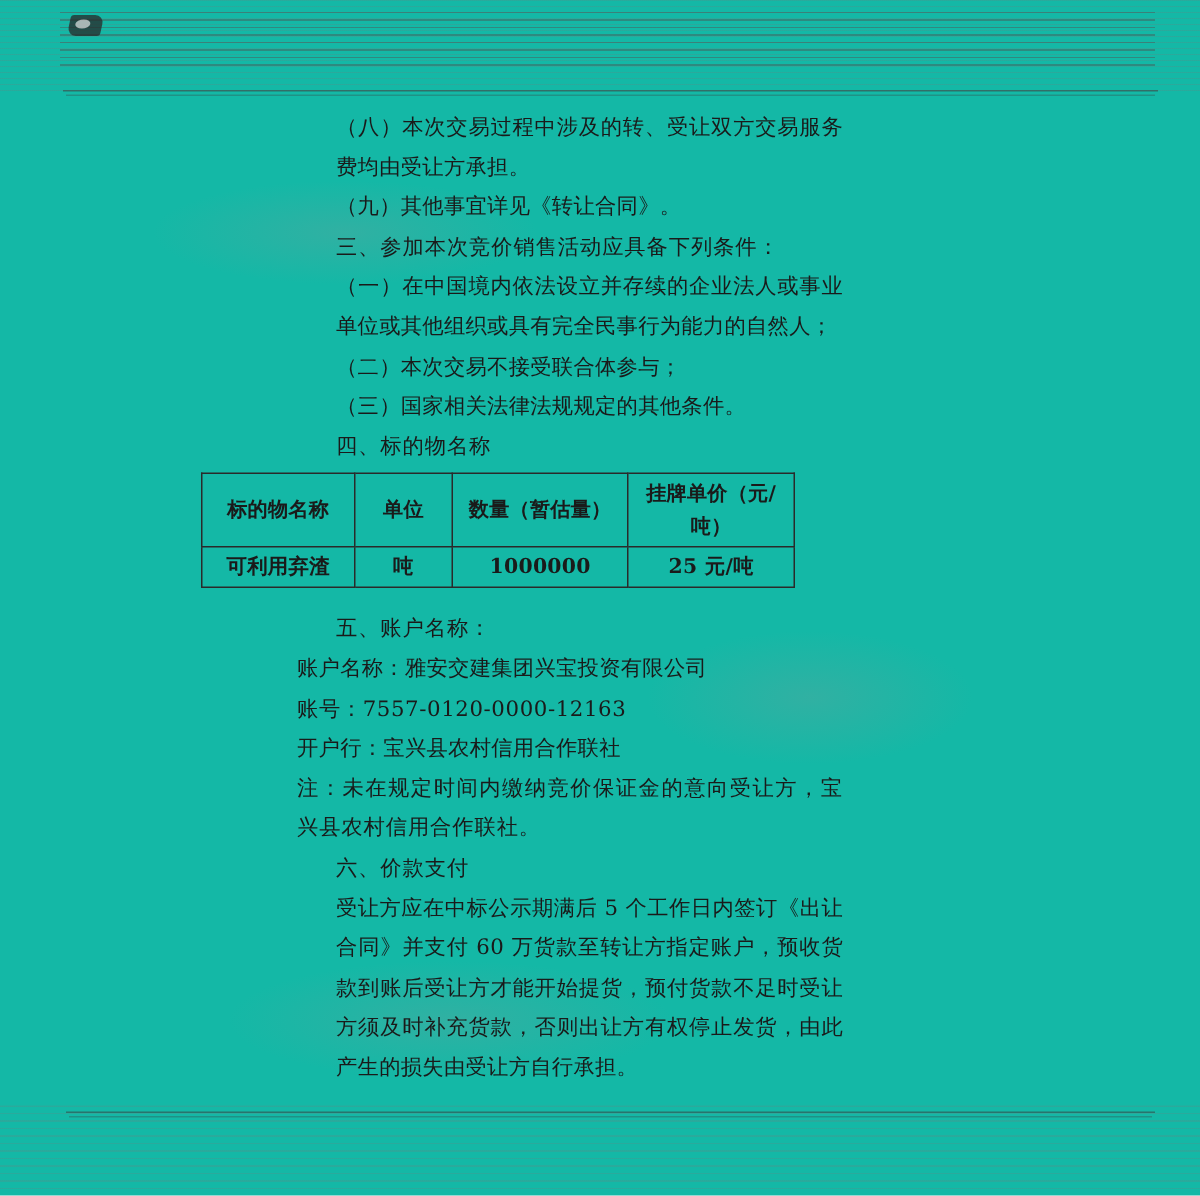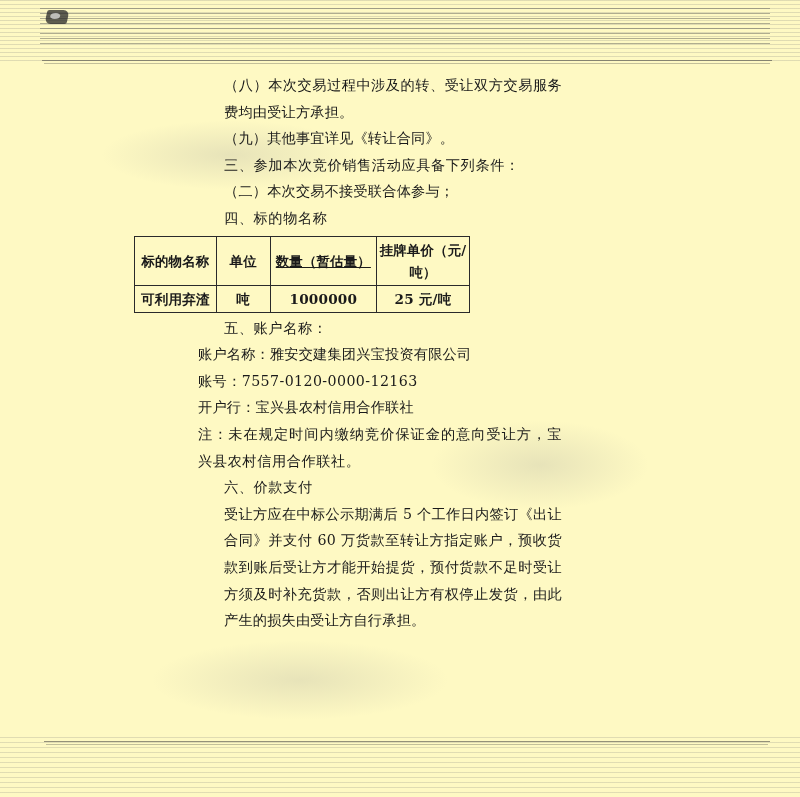--- a/index.html
+++ b/index.html
@@ -20,7 +20,7 @@
   .page {
     position: absolute;
     inset: 0;
-    background: #fef9c3;
+    background: #14b8a6;
   }
 
   

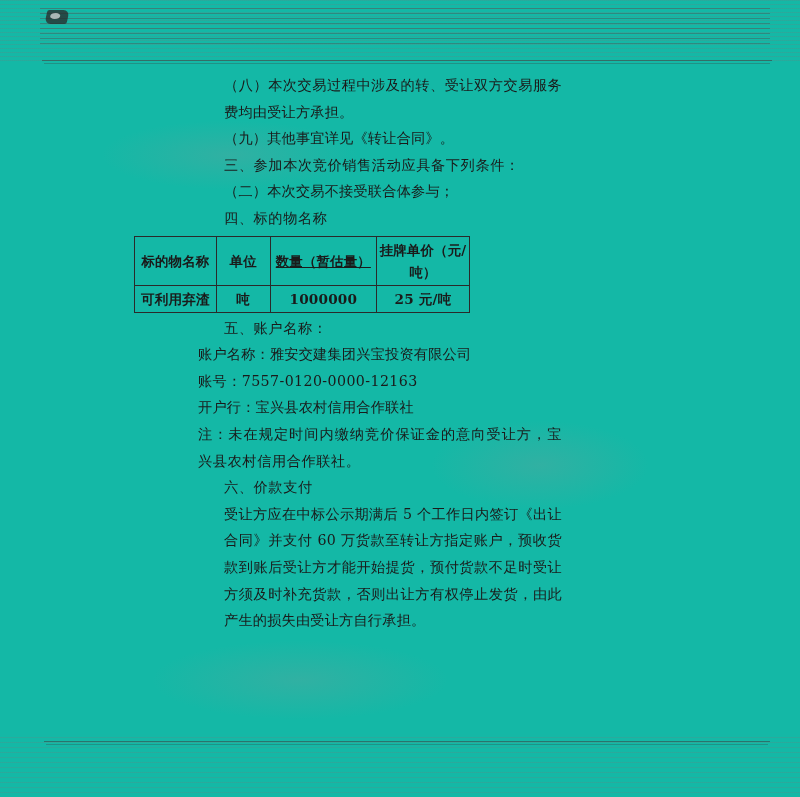--- a/index.html
+++ b/index.html
@@ -178,6 +178,7 @@
     <p class="pad2">（八）本次交易过程中涉及的转、受让双方交易服务费均由受让方承担。</p>
     <p class="pad2">（九）其他事宜详见《转让合同》。</p>
     <p class="pad2 heading">三、参加本次竞价销售活动应具备下列条件：</p>
+    <p class="pad2">（一）在中国境内依法设立并存续的企业法人或事业单位或其他组织或具有完全民事行为能力的自然人；</p>
     <p class="pad2">（二）本次交易不接受联合体参与；</p>
     <p class="pad2 heading">四、标的物名称</p>
 

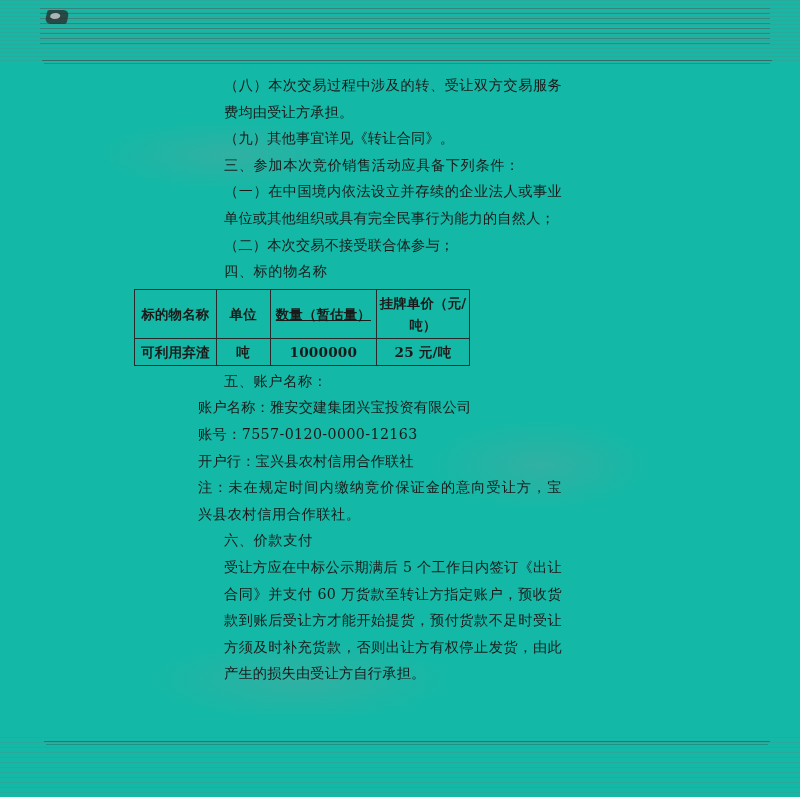--- a/index.html
+++ b/index.html
@@ -180,6 +180,7 @@
     <p class="pad2 heading">三、参加本次竞价销售活动应具备下列条件：</p>
     <p class="pad2">（一）在中国境内依法设立并存续的企业法人或事业单位或其他组织或具有完全民事行为能力的自然人；</p>
     <p class="pad2">（二）本次交易不接受联合体参与；</p>
+    <p class="pad2">（三）国家相关法律法规规定的其他条件。</p>
     <p class="pad2 heading">四、标的物名称</p>
 
     <table class="goods">

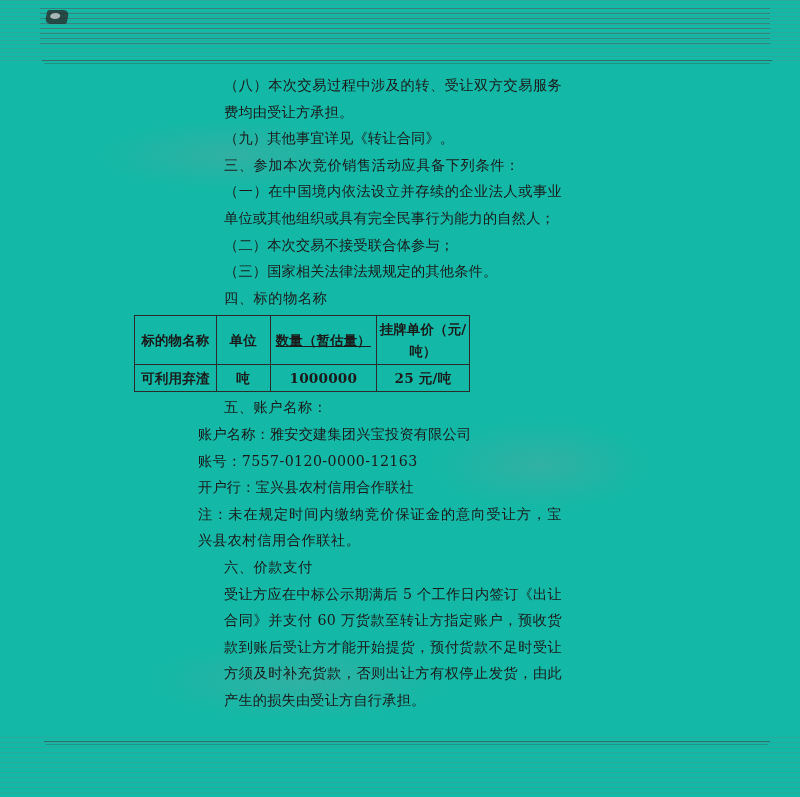--- a/index.html
+++ b/index.html
@@ -124,8 +124,8 @@
   
   table.goods {
     border-collapse: collapse;
-    margin: 4px 0 2px 0;
-    width: 336px;
+    margin: 4px 0 14px 0;
+    width: 396px;
     margin-left: -38px;
     font-size: 13.6px;
   }

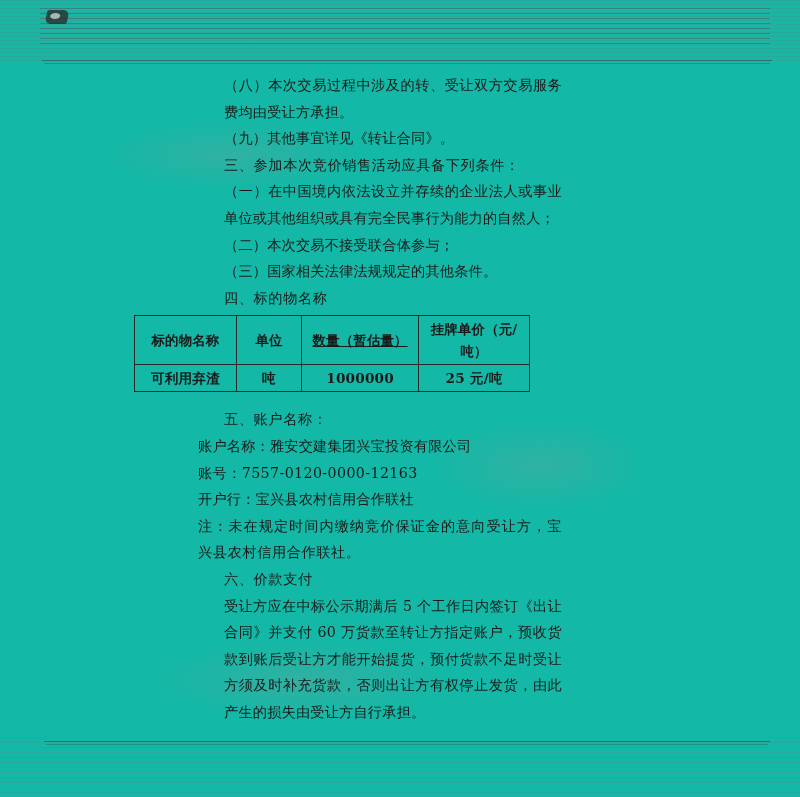--- a/index.html
+++ b/index.html
@@ -142,7 +142,7 @@
   }
   .col-name  { width: 104px; }
   .col-unit  { width: 64px; }
-  .col-qty   { width: 116px; text-decoration: underline; }
+  .col-qty   { width: 116px; }
   .col-price { width: 112px; }
 
   .acct-block { padding-left: 26px; }

